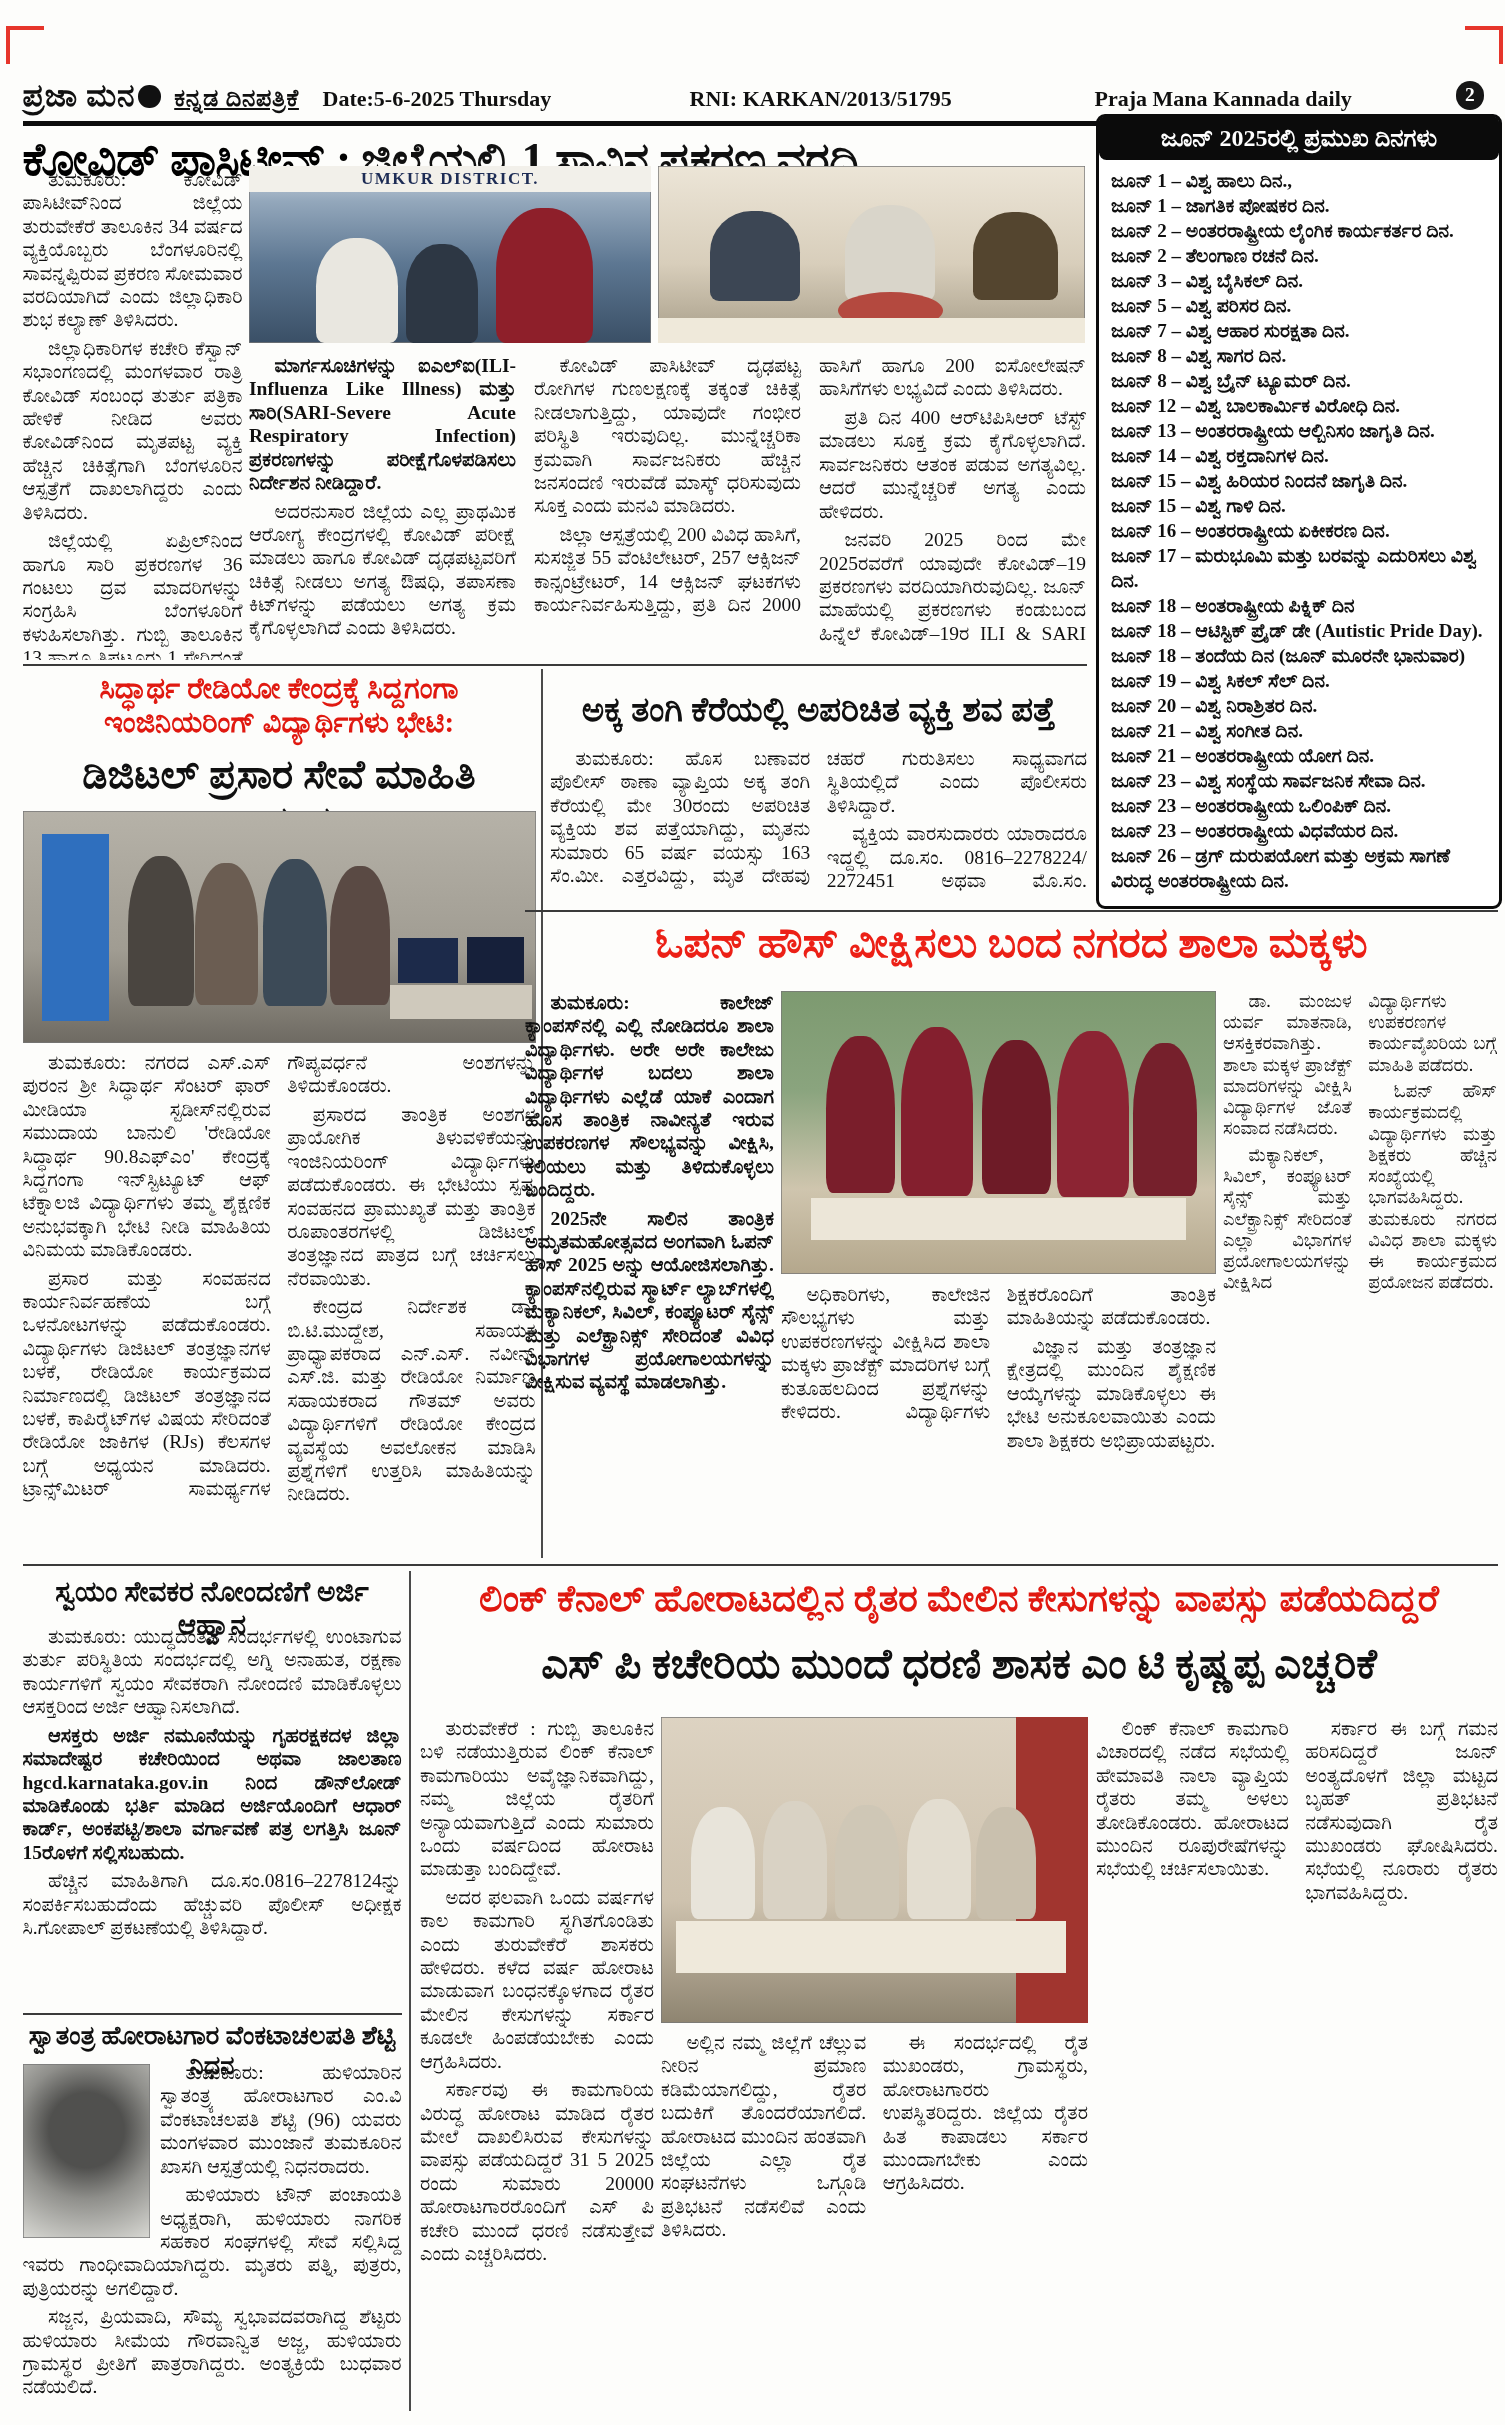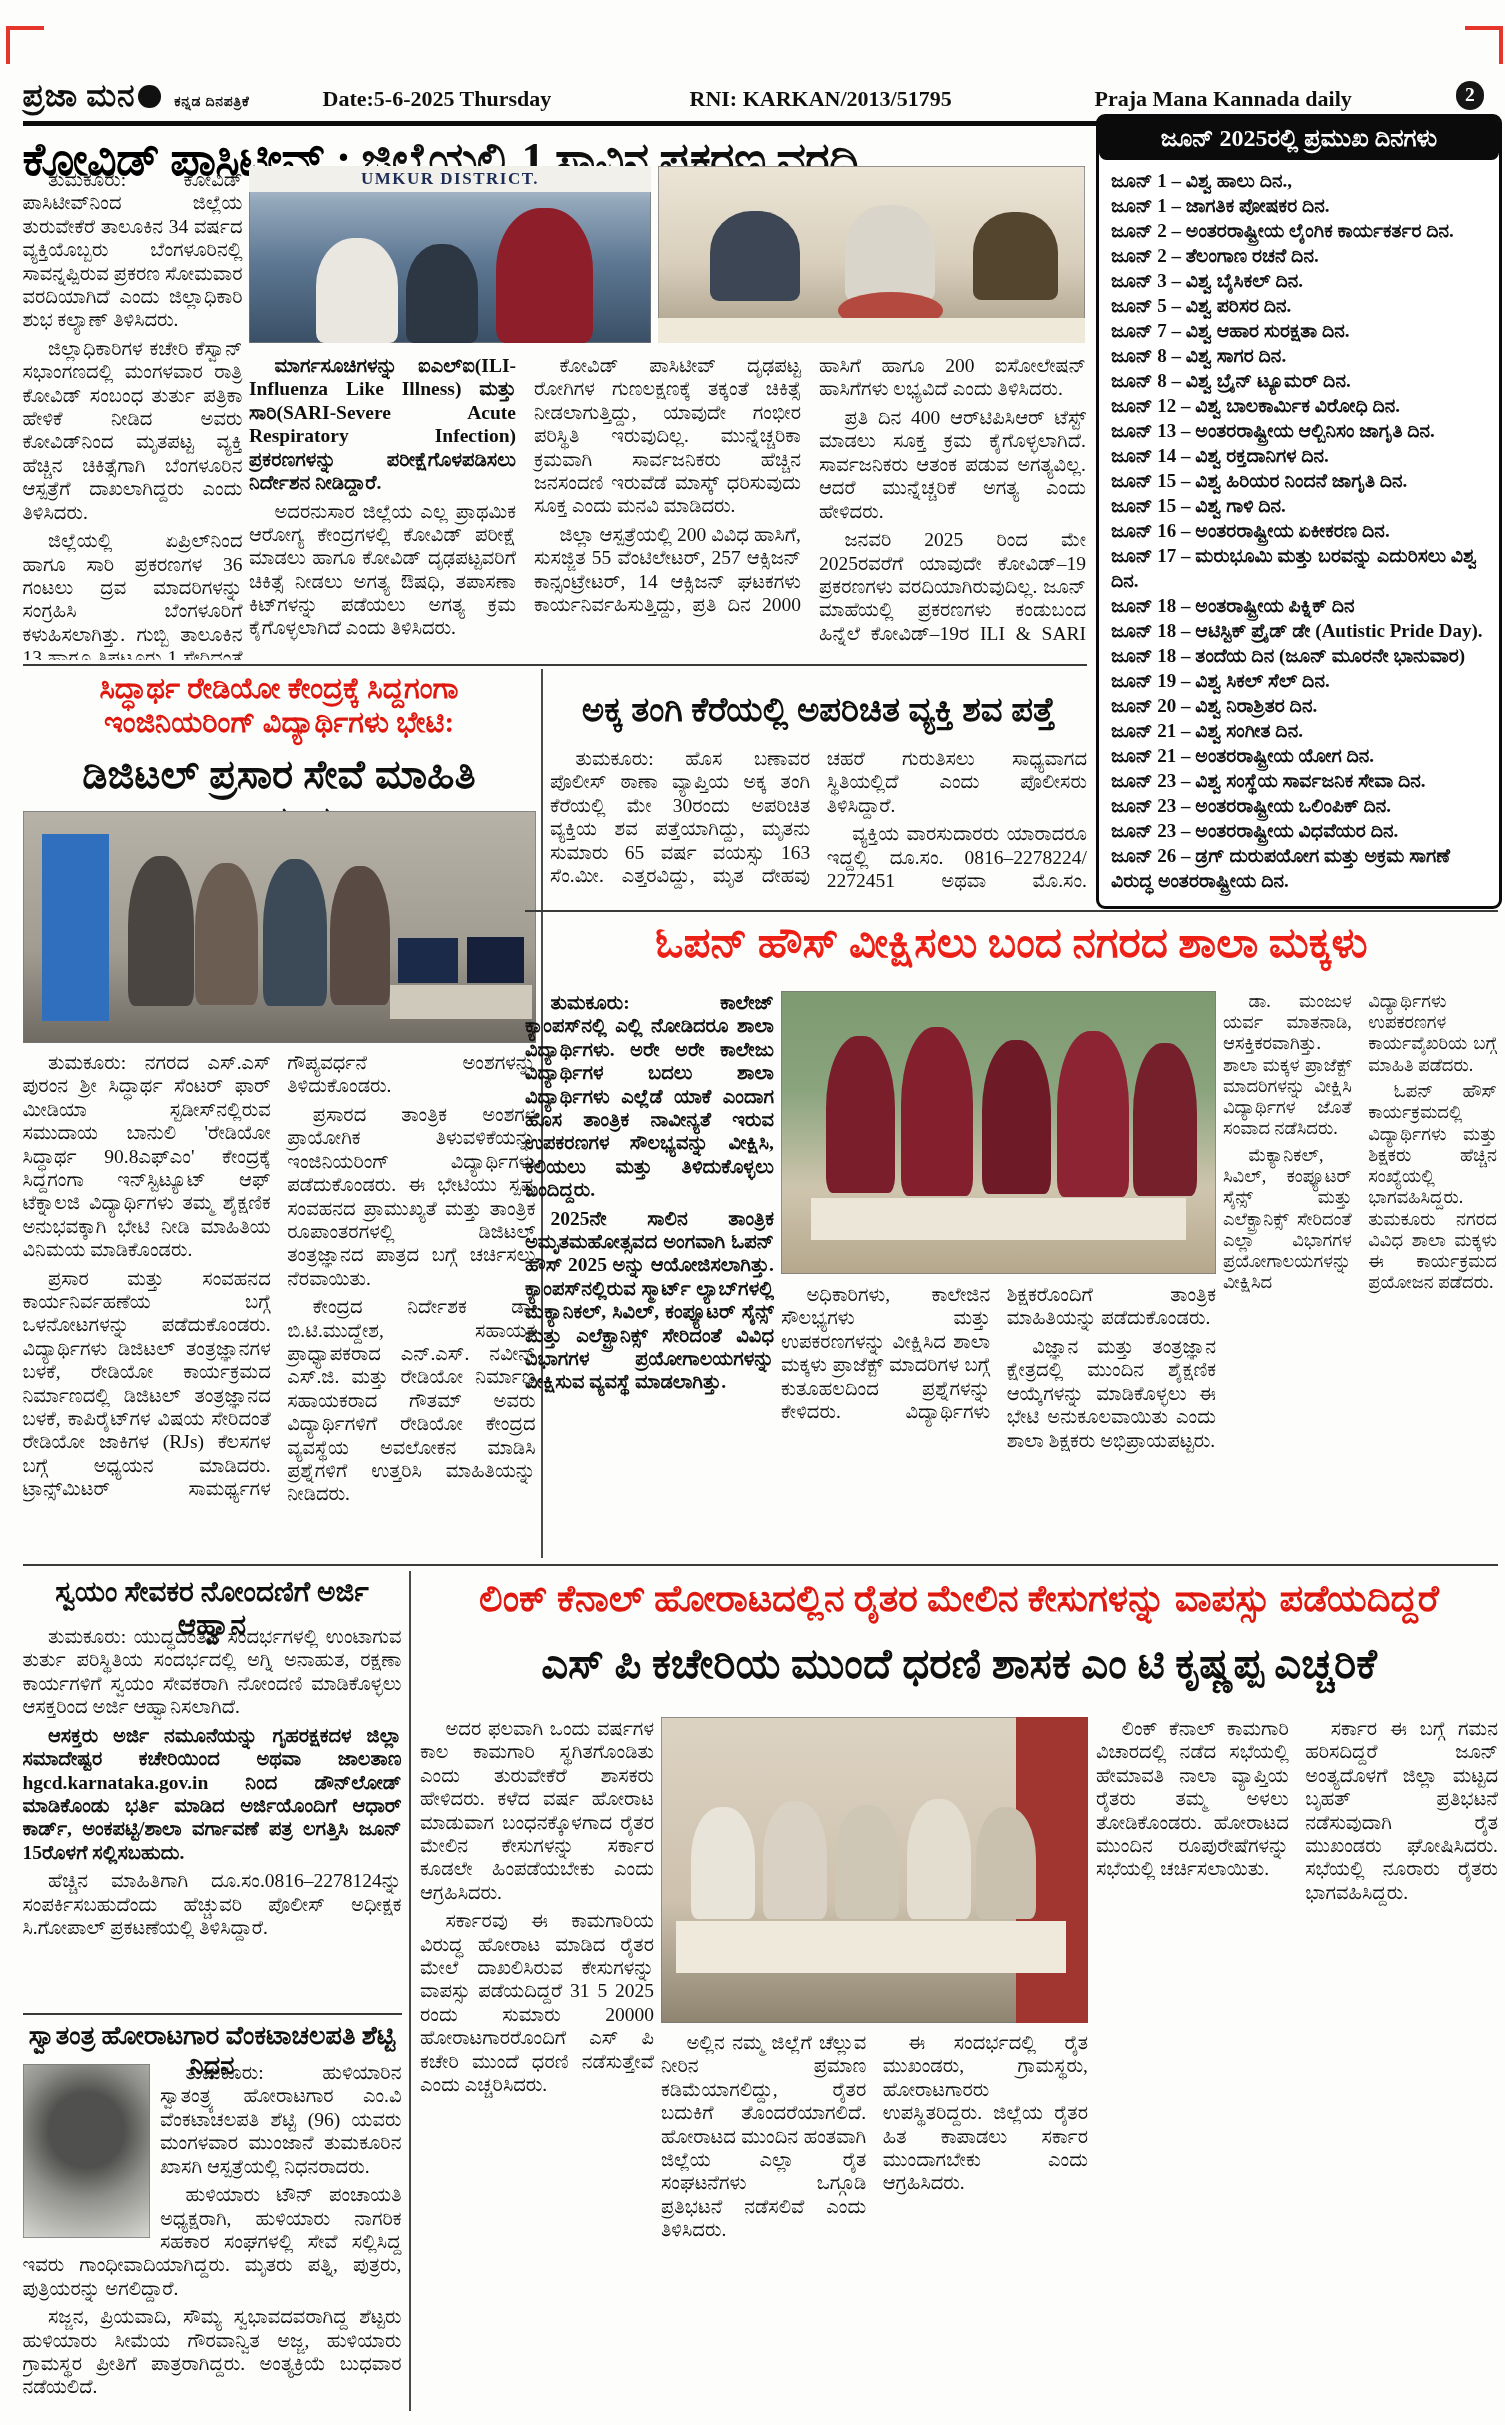--- a/index.html
+++ b/index.html
@@ -19,7 +19,7 @@
   
   .logo-main { font-size:31.5px; font-weight:bold; letter-spacing:0.7px; }
   .logo-emblem { display:inline-block; width:22.5px; height:22.5px; background:#111; border-radius:50%; vertical-align:-1.5px; margin:0 3px; }
-  .logo-sub { font-size:14px; font-weight:bold; margin-left:10.5px; }
+  .logo-sub { font-size:24px; font-weight:bold; margin-left:10.5px;text-decoration:underline; }
   .mast-item { font-size:22px; font-weight:bold; white-space:nowrap; }
   .page-circle { width:28.5px; height:28.5px; border-radius:50%; background:#161616; color:#fff;
     font-size:19.5px; font-weight:bold; text-align:center; line-height:28.5px; }

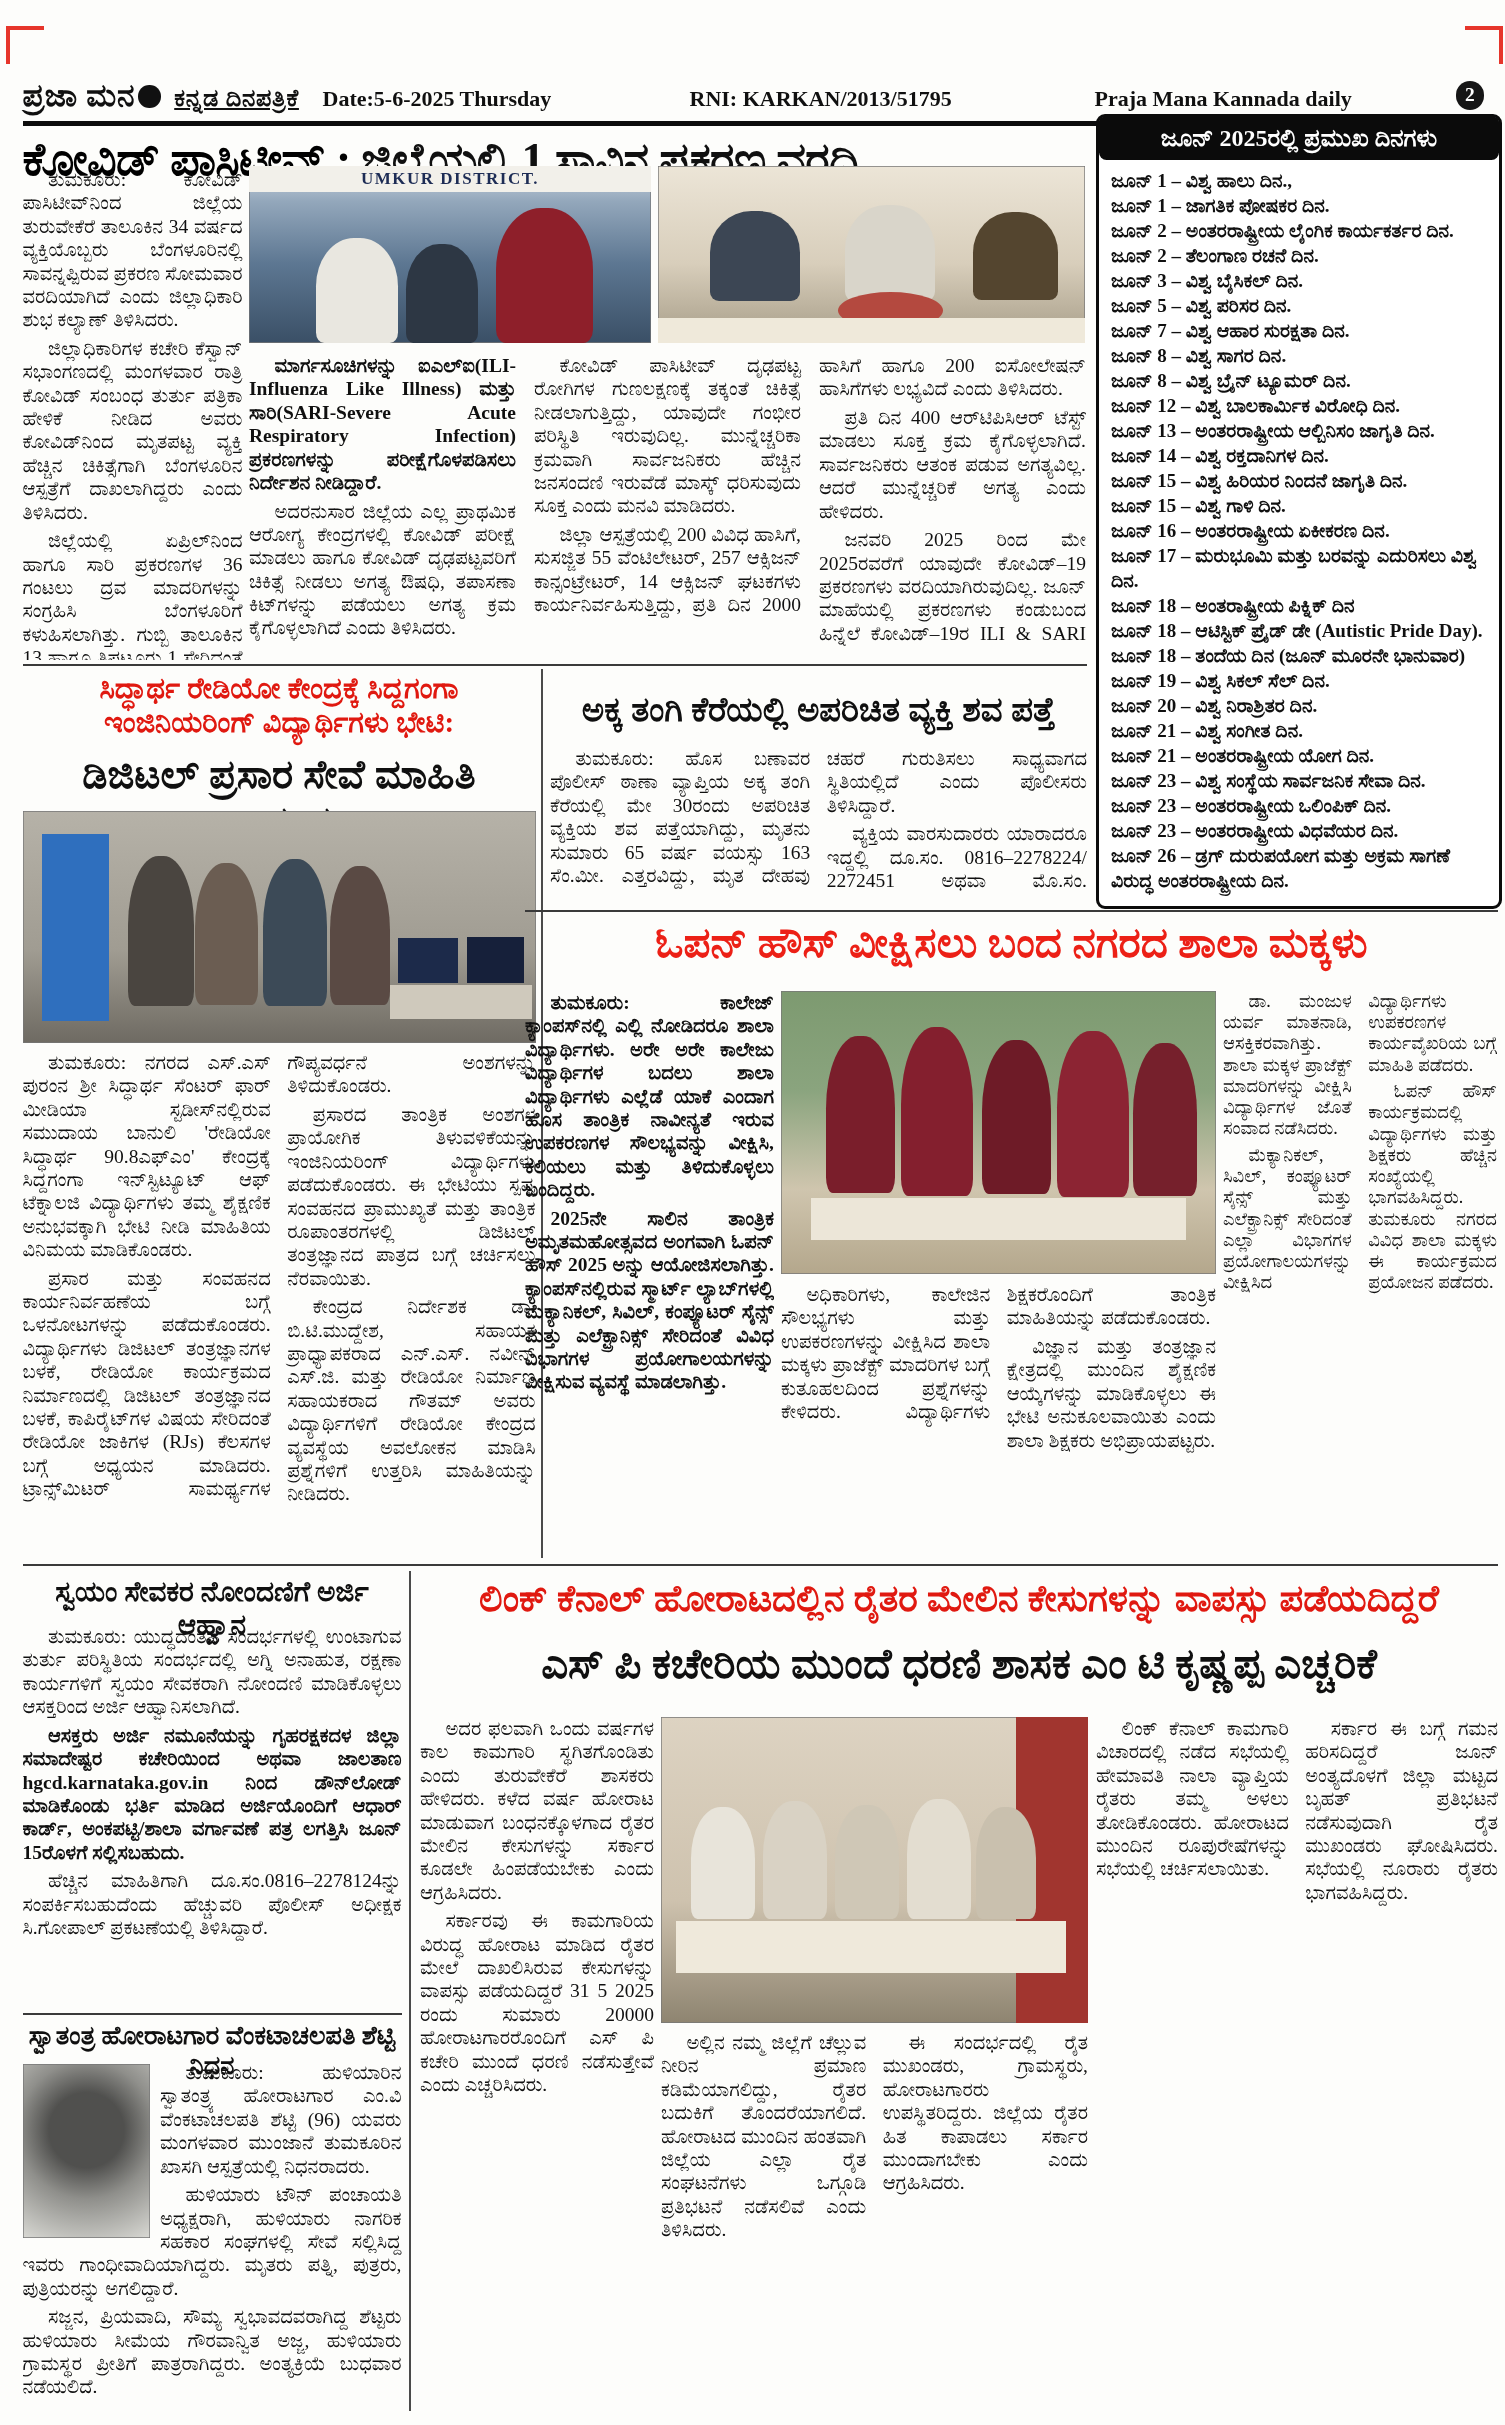--- a/index.html
+++ b/index.html
@@ -232,6 +232,7 @@
   <div class="abs hl-center hl-canal-black" style="left:420px; top:1640px; width:1078px;">ಎಸ್ ಪಿ ಕಚೇರಿಯ ಮುಂದೆ ಧರಣಿ ಶಾಸಕ ಎಂ ಟಿ ಕೃಷ್ಣಪ್ಪ ಎಚ್ಚರಿಕೆ</div>
   <div class="abs hl-center hl-canal-red" style="left:420px; top:1577px; width:1078px;">ಲಿಂಕ್ ಕೆನಾಲ್ ಹೋರಾಟದಲ್ಲಿನ ರೈತರ ಮೇಲಿನ ಕೇಸುಗಳನ್ನು ವಾಪಸ್ಸು ಪಡೆಯದಿದ್ದರೆ</div>
   <div class="abs body-text clip" style="left:420px; top:1717px; width:234px; height:688px;">
+      <div class="para">ತುರುವೇಕೆರೆ : ಗುಬ್ಬಿ ತಾಲೂಕಿನ ಬಳಿ ನಡೆಯುತ್ತಿರುವ ಲಿಂಕ್ ಕೆನಾಲ್ ಕಾಮಗಾರಿಯು ಅವೈಜ್ಞಾನಿಕವಾಗಿದ್ದು, ನಮ್ಮ ಜಿಲ್ಲೆಯ ರೈತರಿಗೆ ಅನ್ಯಾಯವಾಗುತ್ತಿದೆ ಎಂದು ಸುಮಾರು ಒಂದು ವರ್ಷದಿಂದ ಹೋರಾಟ ಮಾಡುತ್ತಾ ಬಂದಿದ್ದೇವೆ.</div>
       <div class="para">ಅದರ ಫಲವಾಗಿ ಒಂದು ವರ್ಷಗಳ ಕಾಲ ಕಾಮಗಾರಿ ಸ್ಥಗಿತಗೊಂಡಿತು ಎಂದು ತುರುವೇಕೆರೆ ಶಾಸಕರು ಹೇಳಿದರು. ಕಳೆದ ವರ್ಷ ಹೋರಾಟ ಮಾಡುವಾಗ ಬಂಧನಕ್ಕೊಳಗಾದ ರೈತರ ಮೇಲಿನ ಕೇಸುಗಳನ್ನು ಸರ್ಕಾರ ಕೂಡಲೇ ಹಿಂಪಡೆಯಬೇಕು ಎಂದು ಆಗ್ರಹಿಸಿದರು.</div>
       <div class="para">ಸರ್ಕಾರವು ಈ ಕಾಮಗಾರಿಯ ವಿರುದ್ಧ ಹೋರಾಟ ಮಾಡಿದ ರೈತರ ಮೇಲೆ ದಾಖಲಿಸಿರುವ ಕೇಸುಗಳನ್ನು ವಾಪಸ್ಸು ಪಡೆಯದಿದ್ದರೆ 31 5 2025 ರಂದು ಸುಮಾರು 20000 ಹೋರಾಟಗಾರರೊಂದಿಗೆ ಎಸ್ ಪಿ ಕಚೇರಿ ಮುಂದೆ ಧರಣಿ ನಡೆಸುತ್ತೇವೆ ಎಂದು ಎಚ್ಚರಿಸಿದರು.</div>
     </div>

